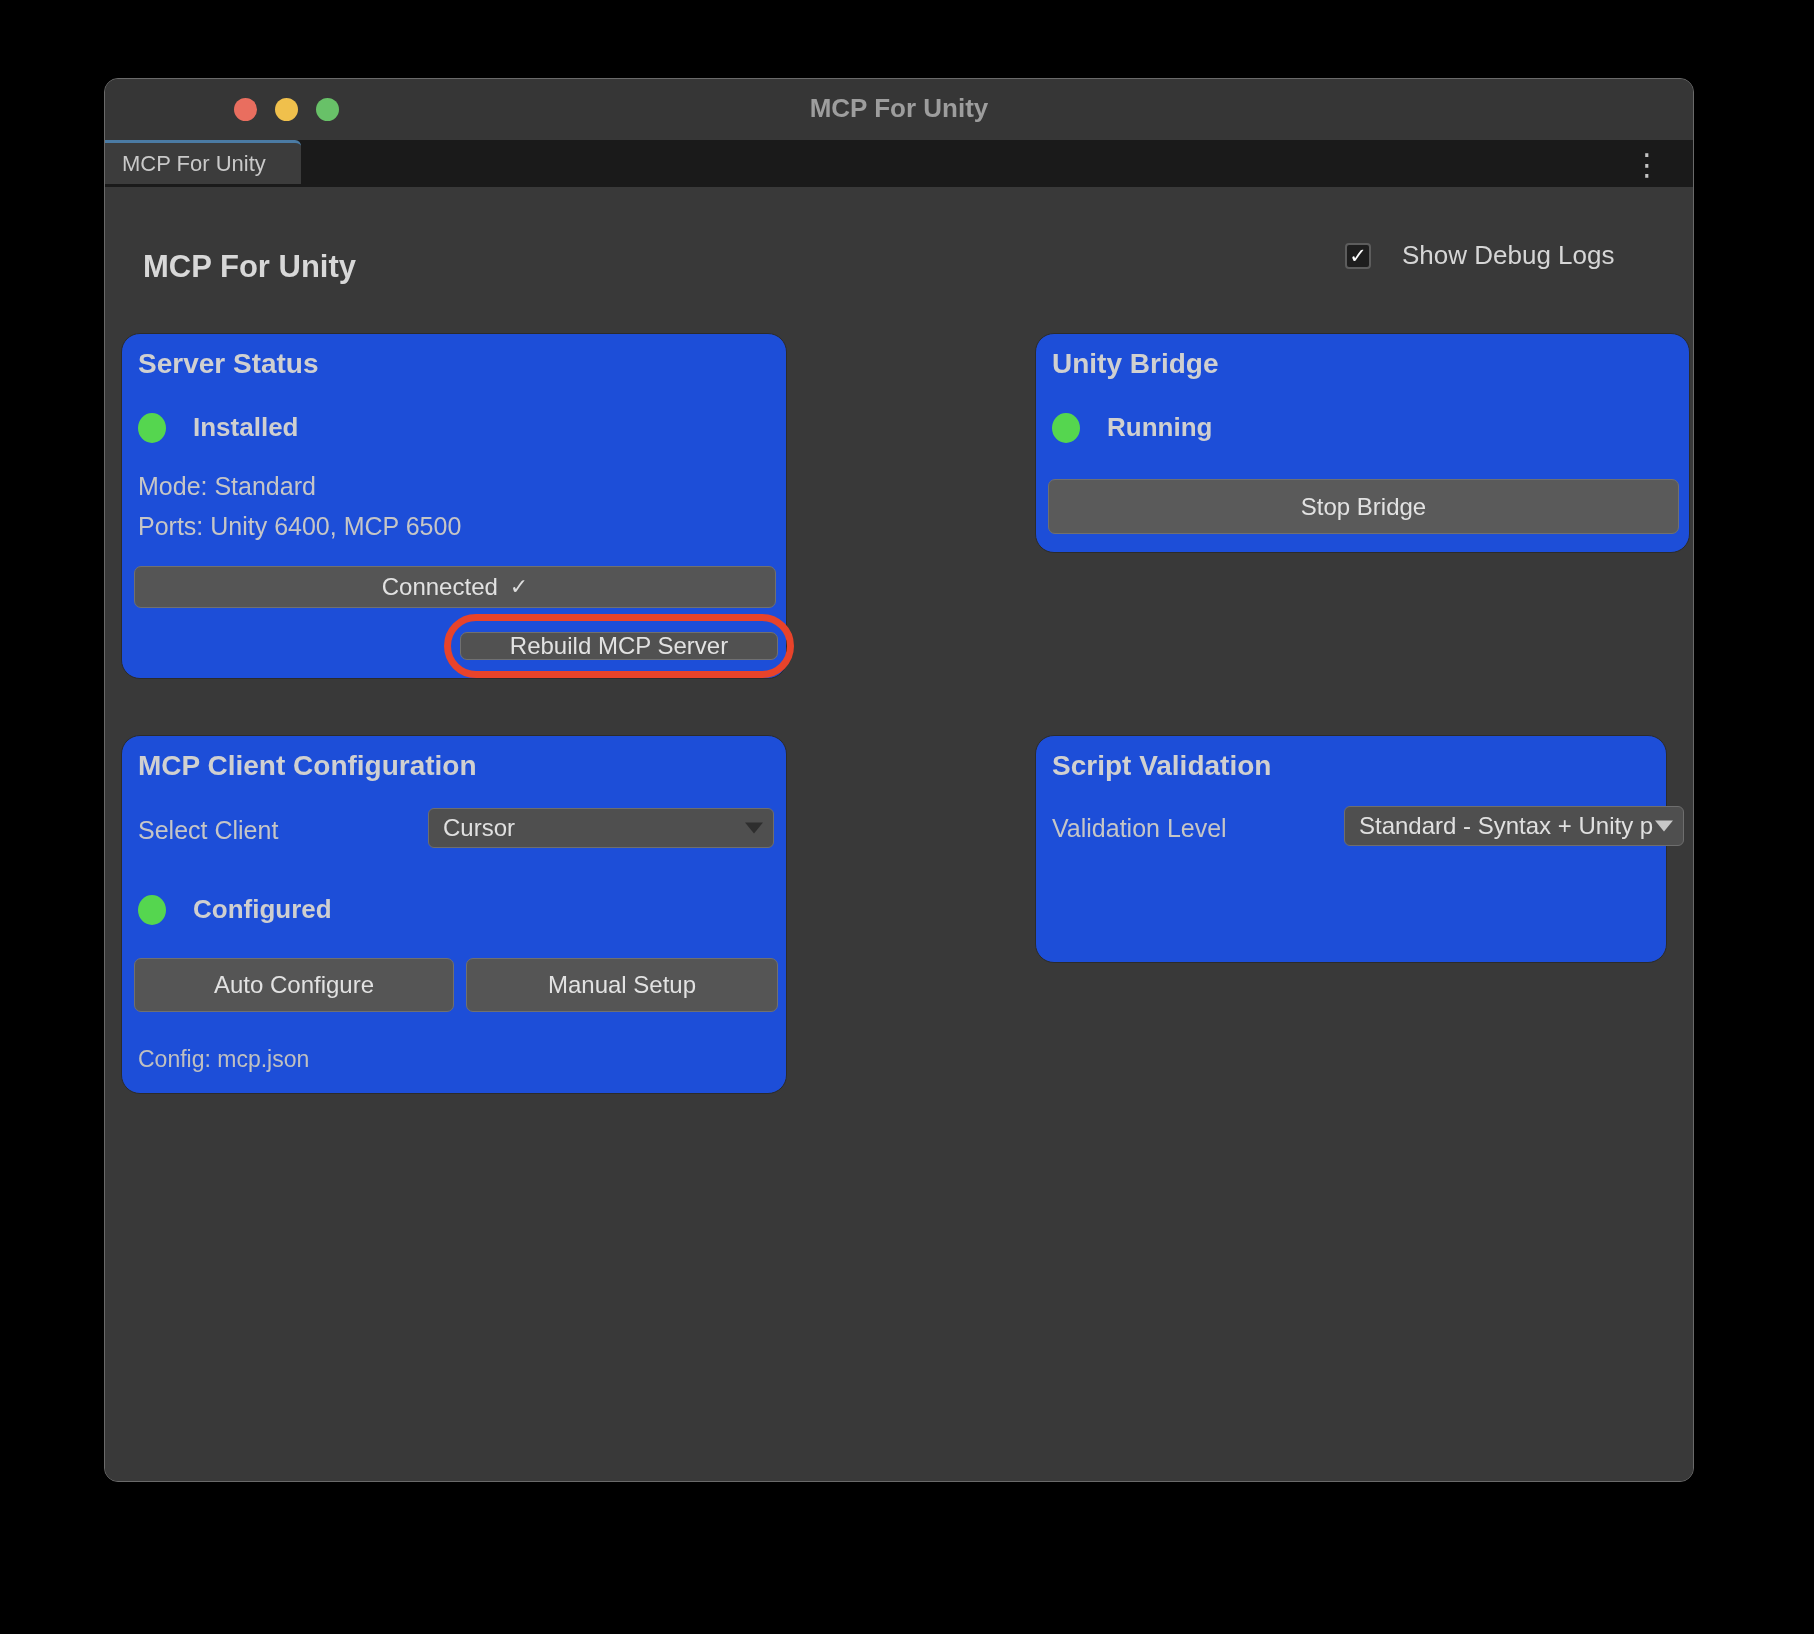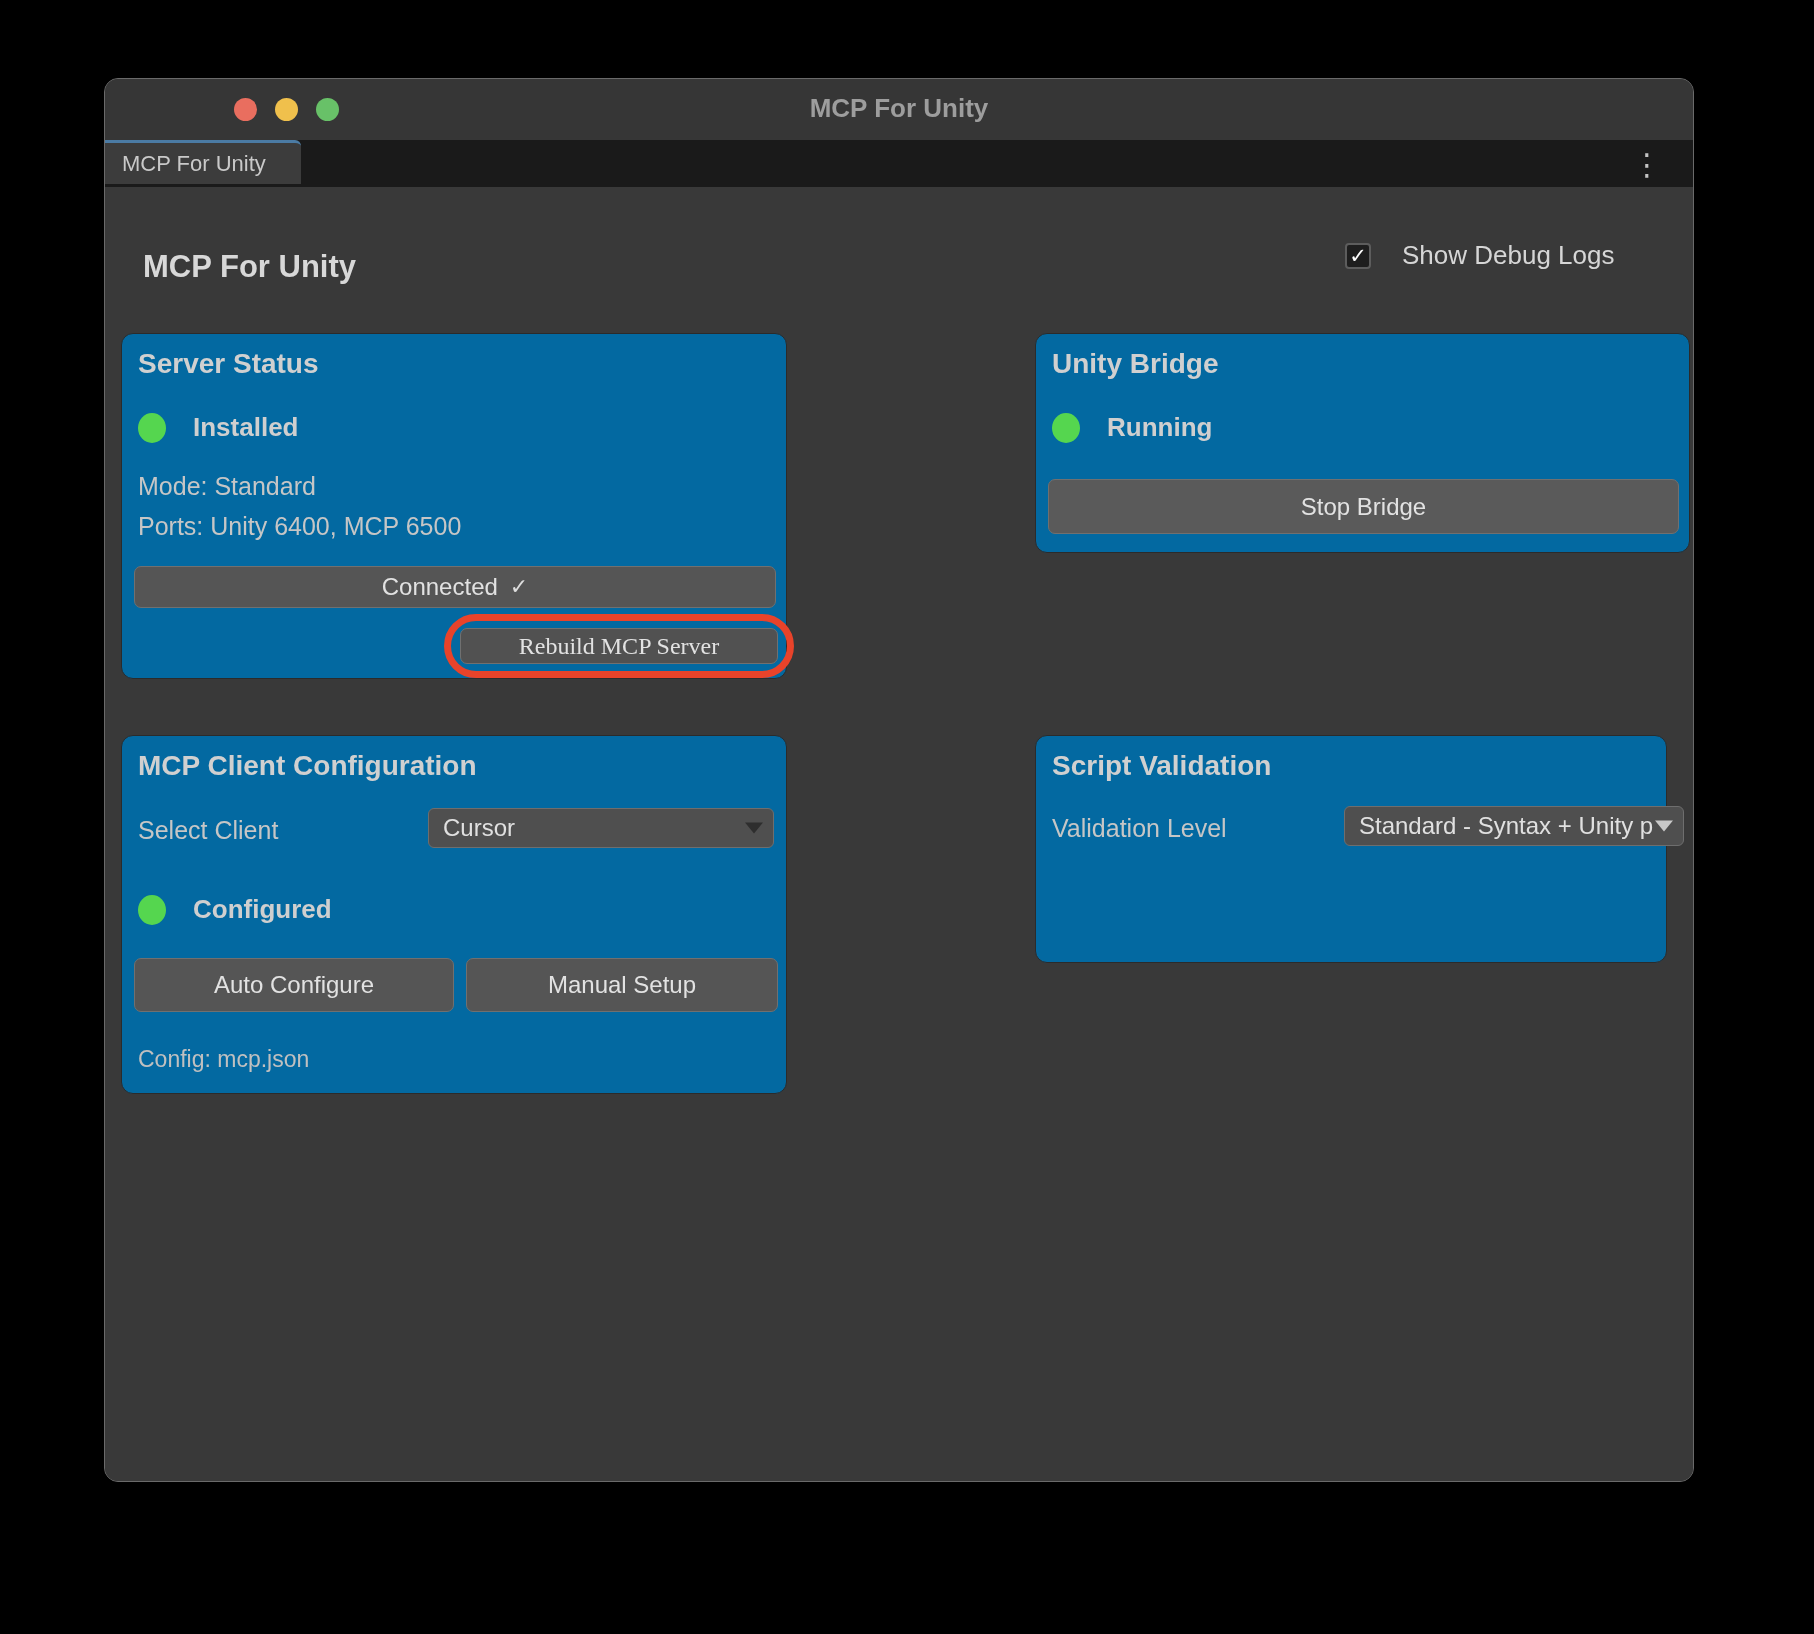--- a/index.html
+++ b/index.html
@@ -29,7 +29,7 @@
             display:flex;align-items:center;justify-content:center;color:#fff;font-size:21px;font-weight:bold;box-sizing:border-box;}
   .debug-label{margin-left:31px;font-size:26px;color:#d6d6d6;}
   
-  .panel{position:absolute;background:#0369a1;border:1px solid #2b2b2b;border-radius:12px;box-sizing:border-box;}
+  .panel{position:absolute;background:#1d4ed8;border:1px solid #2b2b2b;border-radius:19px;box-sizing:border-box;}
   .panel-server{left:16px;top:146px;width:666px;height:346px;}
   .panel-bridge{left:930px;top:146px;width:655px;height:220px;}
   .panel-client{left:16px;top:548px;width:666px;height:359px;}

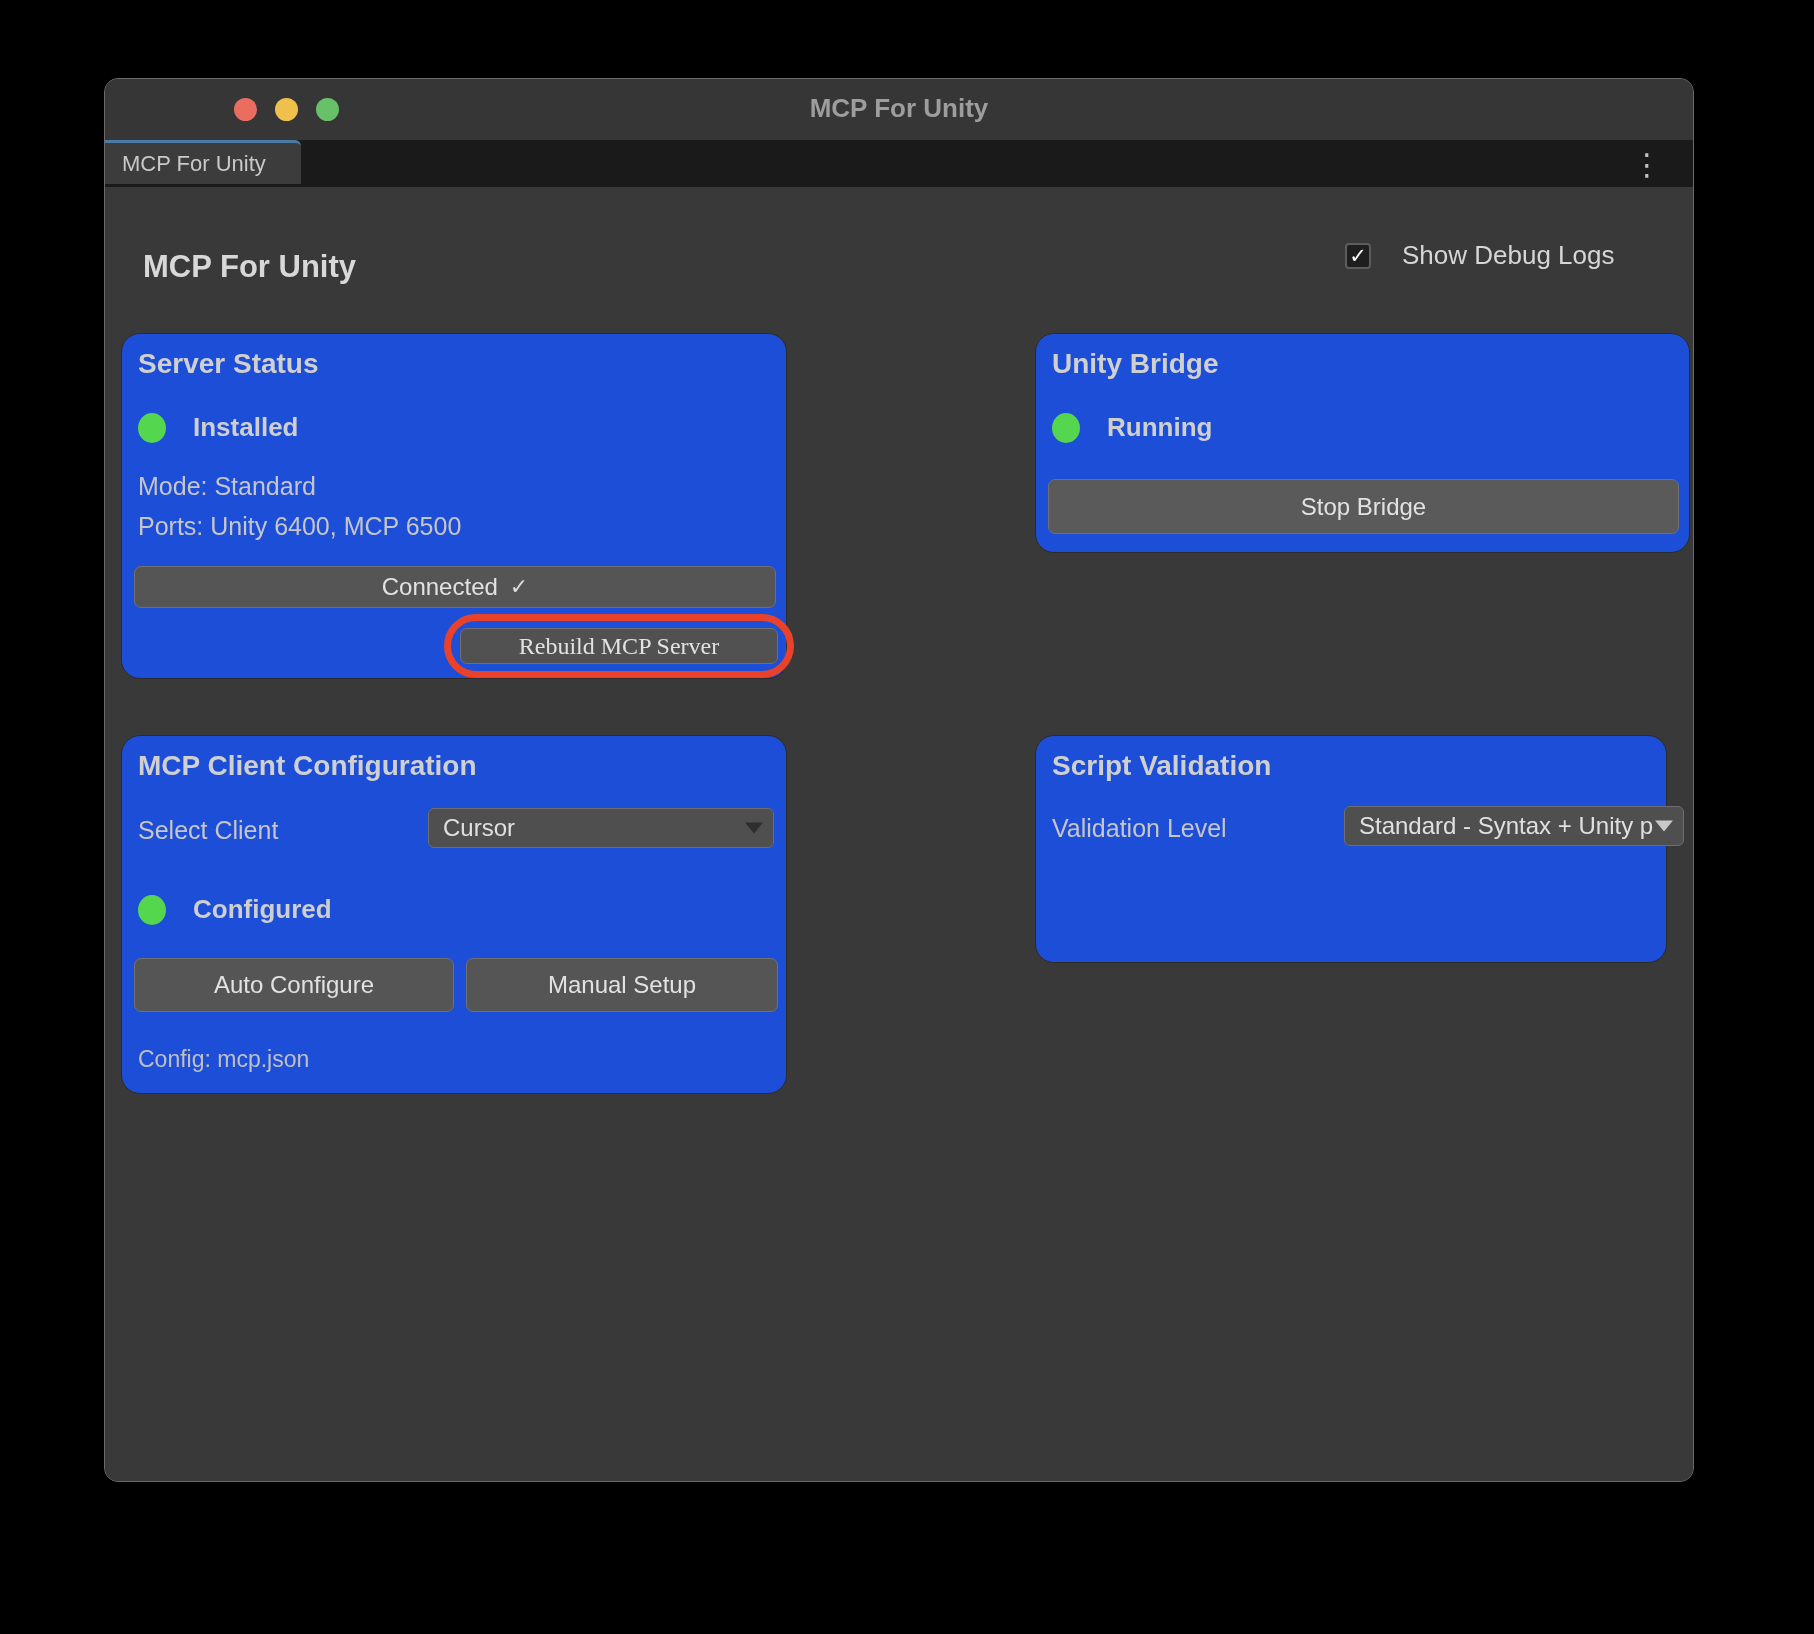--- a/index.html
+++ b/index.html
@@ -45,7 +45,7 @@
   .check-glyph{margin-left:12px;font-size:22px;color:#dedede;}
   .rebuild-annotation{position:absolute;left:322px;top:280px;width:350px;height:64px;
        border:7px solid #e8432a;border-radius:34px;box-sizing:border-box;display:flex;align-items:center;justify-content:center;}
-  .btn-rebuild{width:318px;height:36px;background:#515151;font-family:Liberation Serif, serif;}
+  .btn-rebuild{width:318px;height:28px;background:#515151;}
   .btn-stop{position:absolute;left:12px;top:145px;width:631px;height:55px;background:#5a5a5a;}
   
   .field-label{position:absolute;left:16px;font-size:25px;color:#c6c6c6;}

